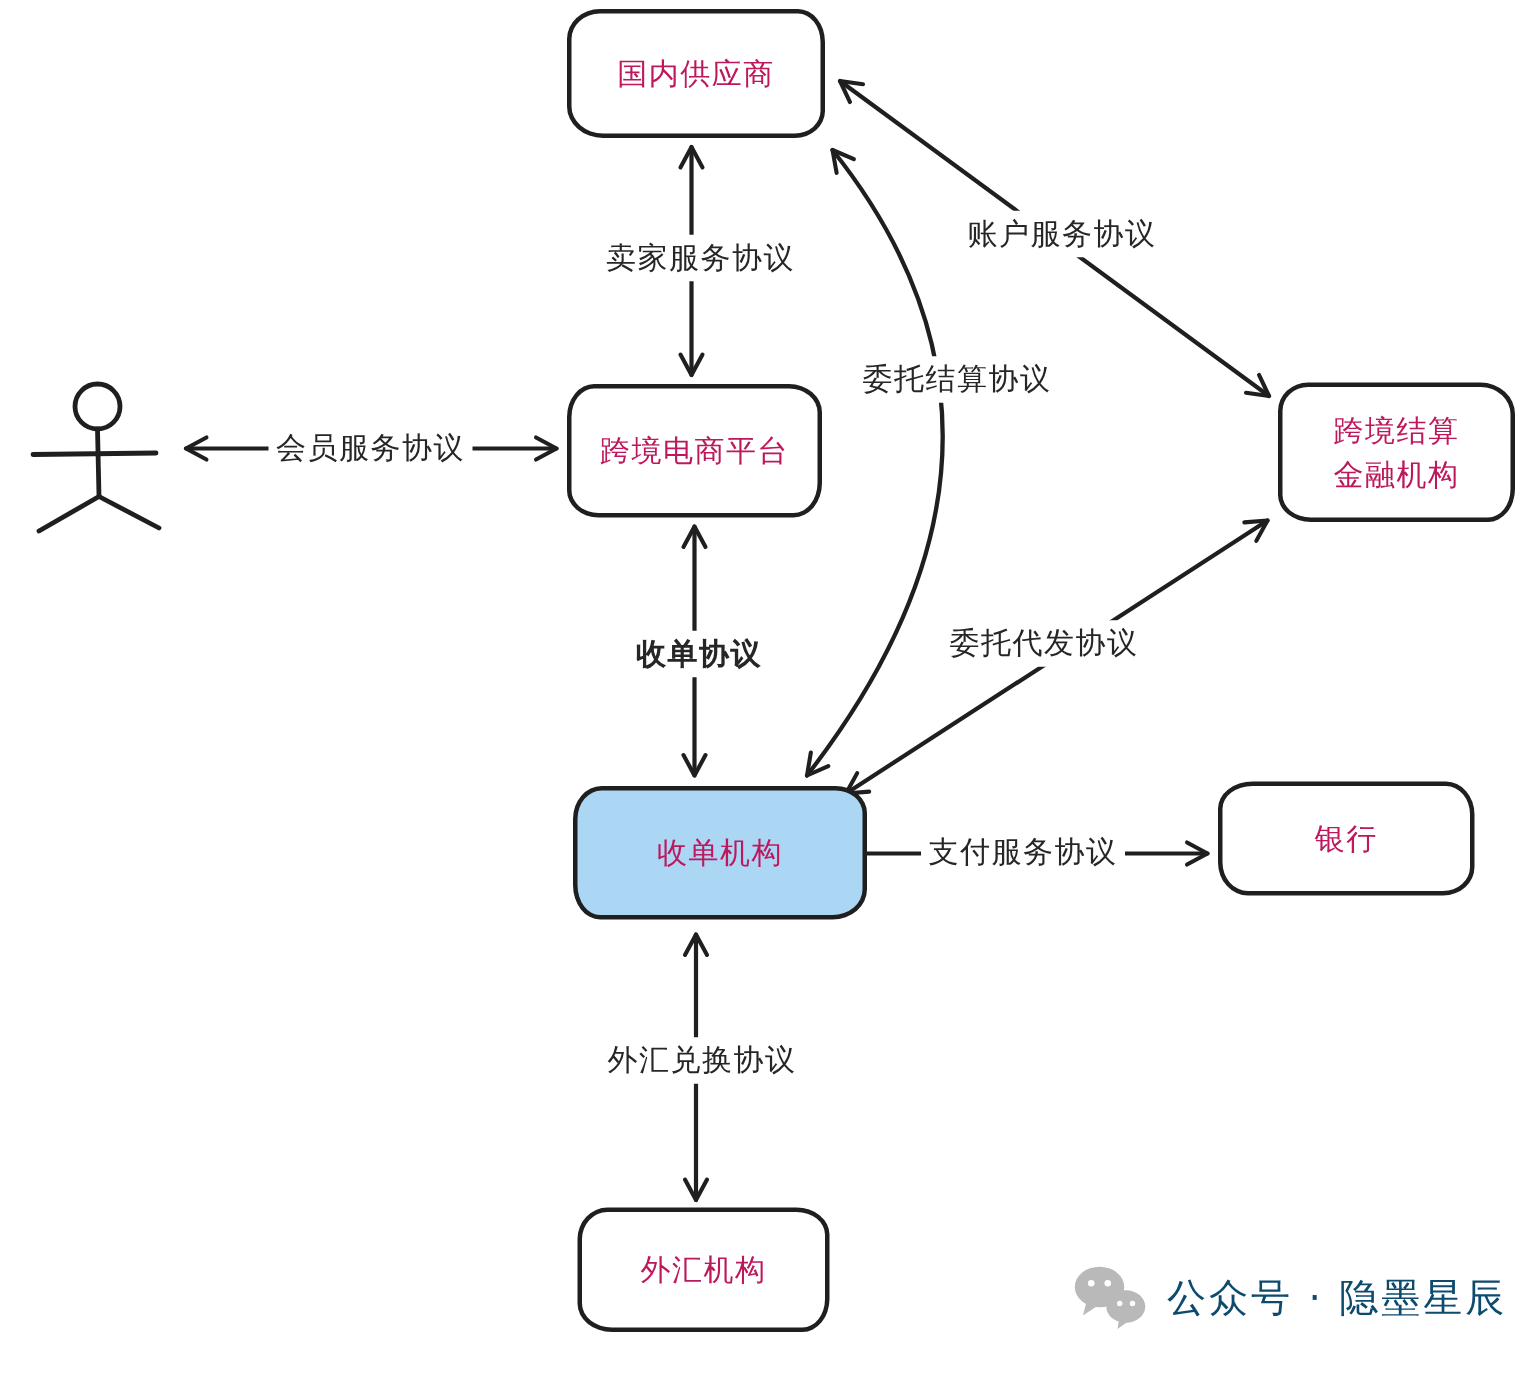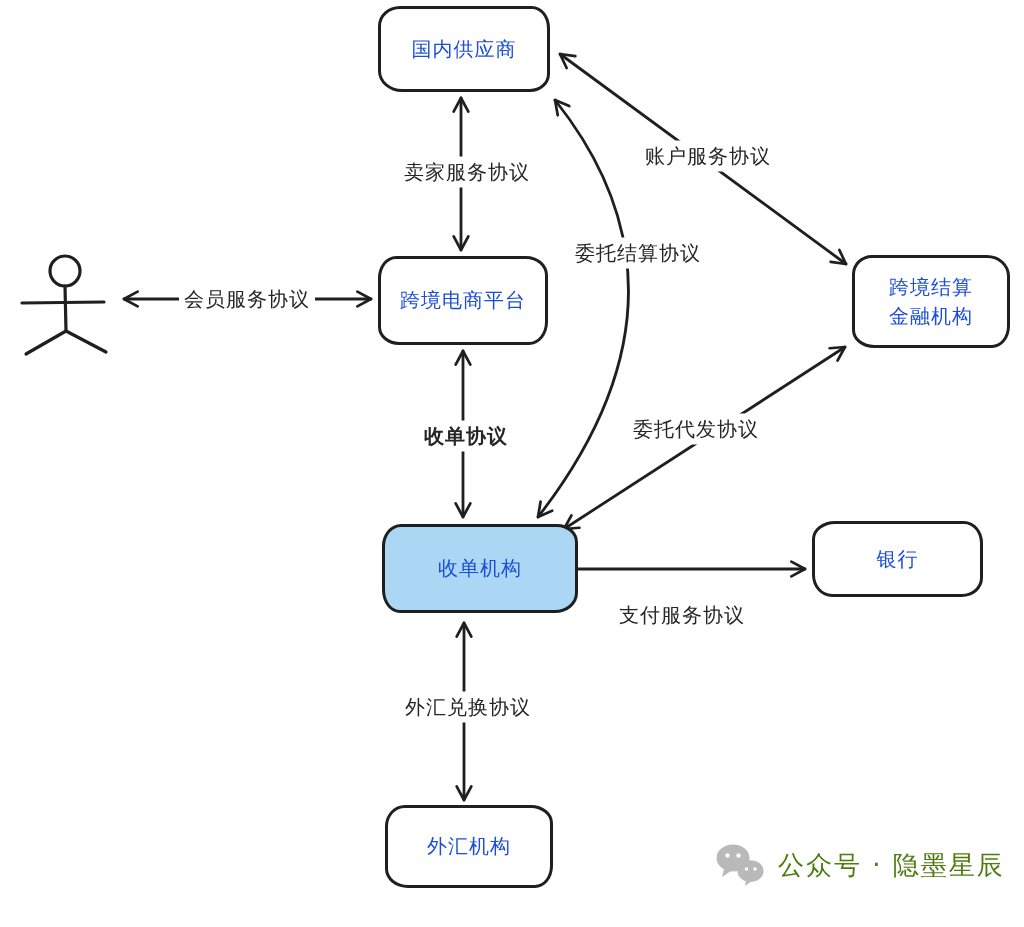--- a/index.html
+++ b/index.html
@@ -30,7 +30,7 @@
     align-items: center;
     justify-content: center;
     font-size: 20px;
-    color: #1d4ed8;
+    color: #be185d;
     letter-spacing: 1px;
     line-height: 1.45;
     box-sizing: border-box;

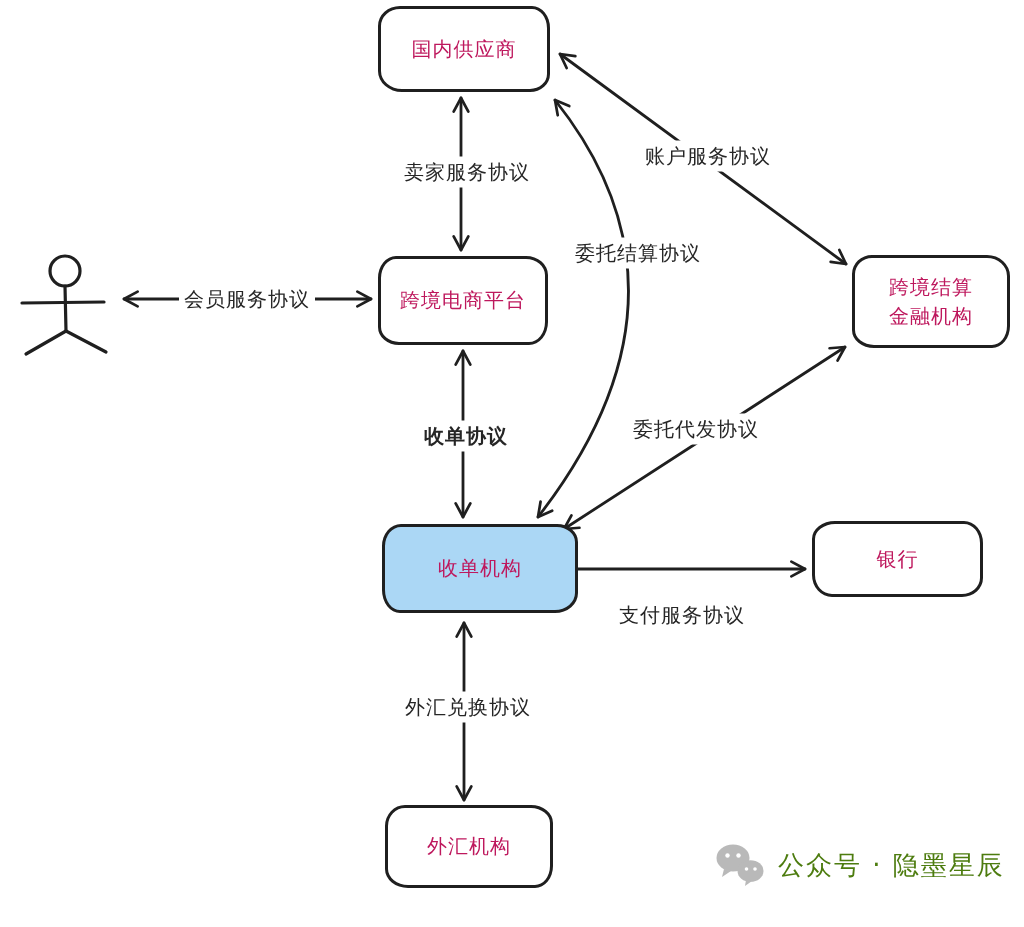--- a/index.html
+++ b/index.html
@@ -59,7 +59,7 @@
   .el-consign  { left: 638px; top: 253px; }
   .el-acquire  { left: 466px; top: 436px; font-weight: bold; }
   .el-payout   { left: 696px; top: 429px; }
-  .el-payment  { left: 682px; top: 568px; margin-top: 47px; }
+  .el-payment  { left: 682px; top: 568px; }
   .el-forex    { left: 468px; top: 707px; }
   .watermark {
     position: absolute;

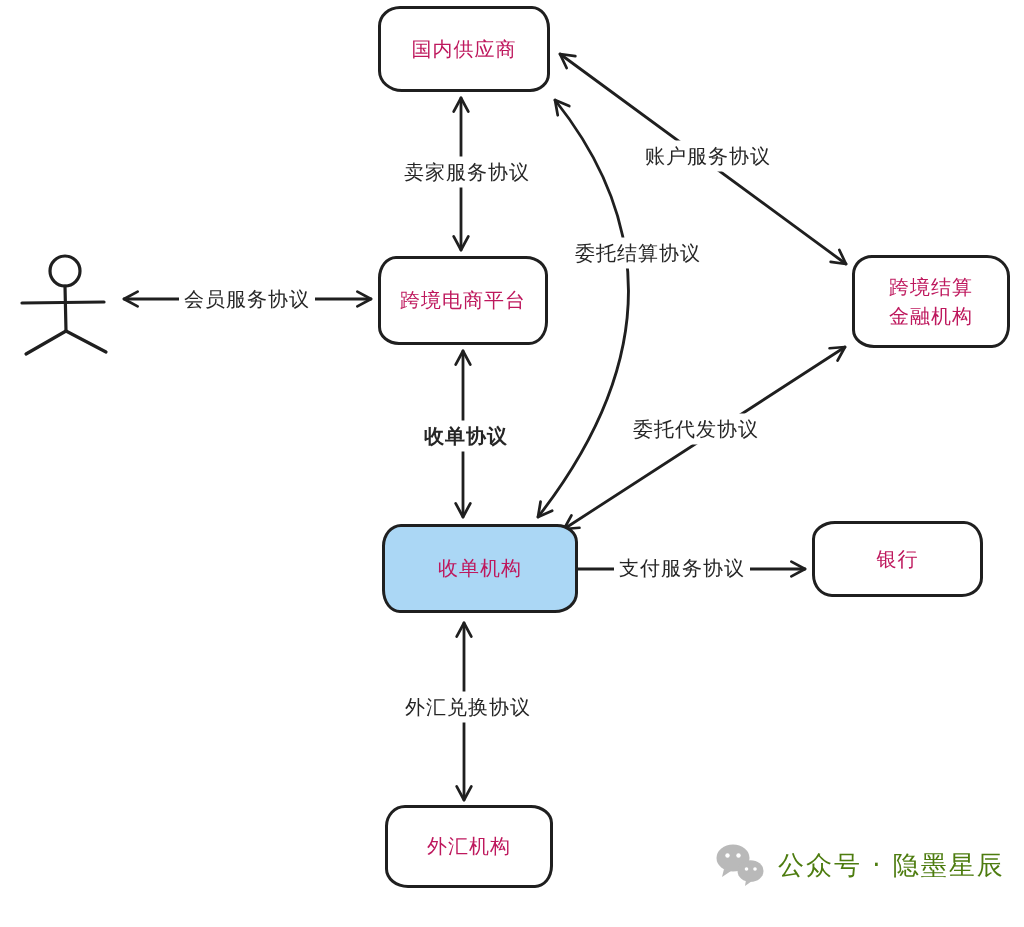--- a/index.html
+++ b/index.html
@@ -72,7 +72,7 @@
   }
   .watermark-text {
     font-size: 26px;
-    color: #4d7c0f;
+    color: #0c4a6e;
     letter-spacing: 2px;
     white-space: nowrap;
   }

